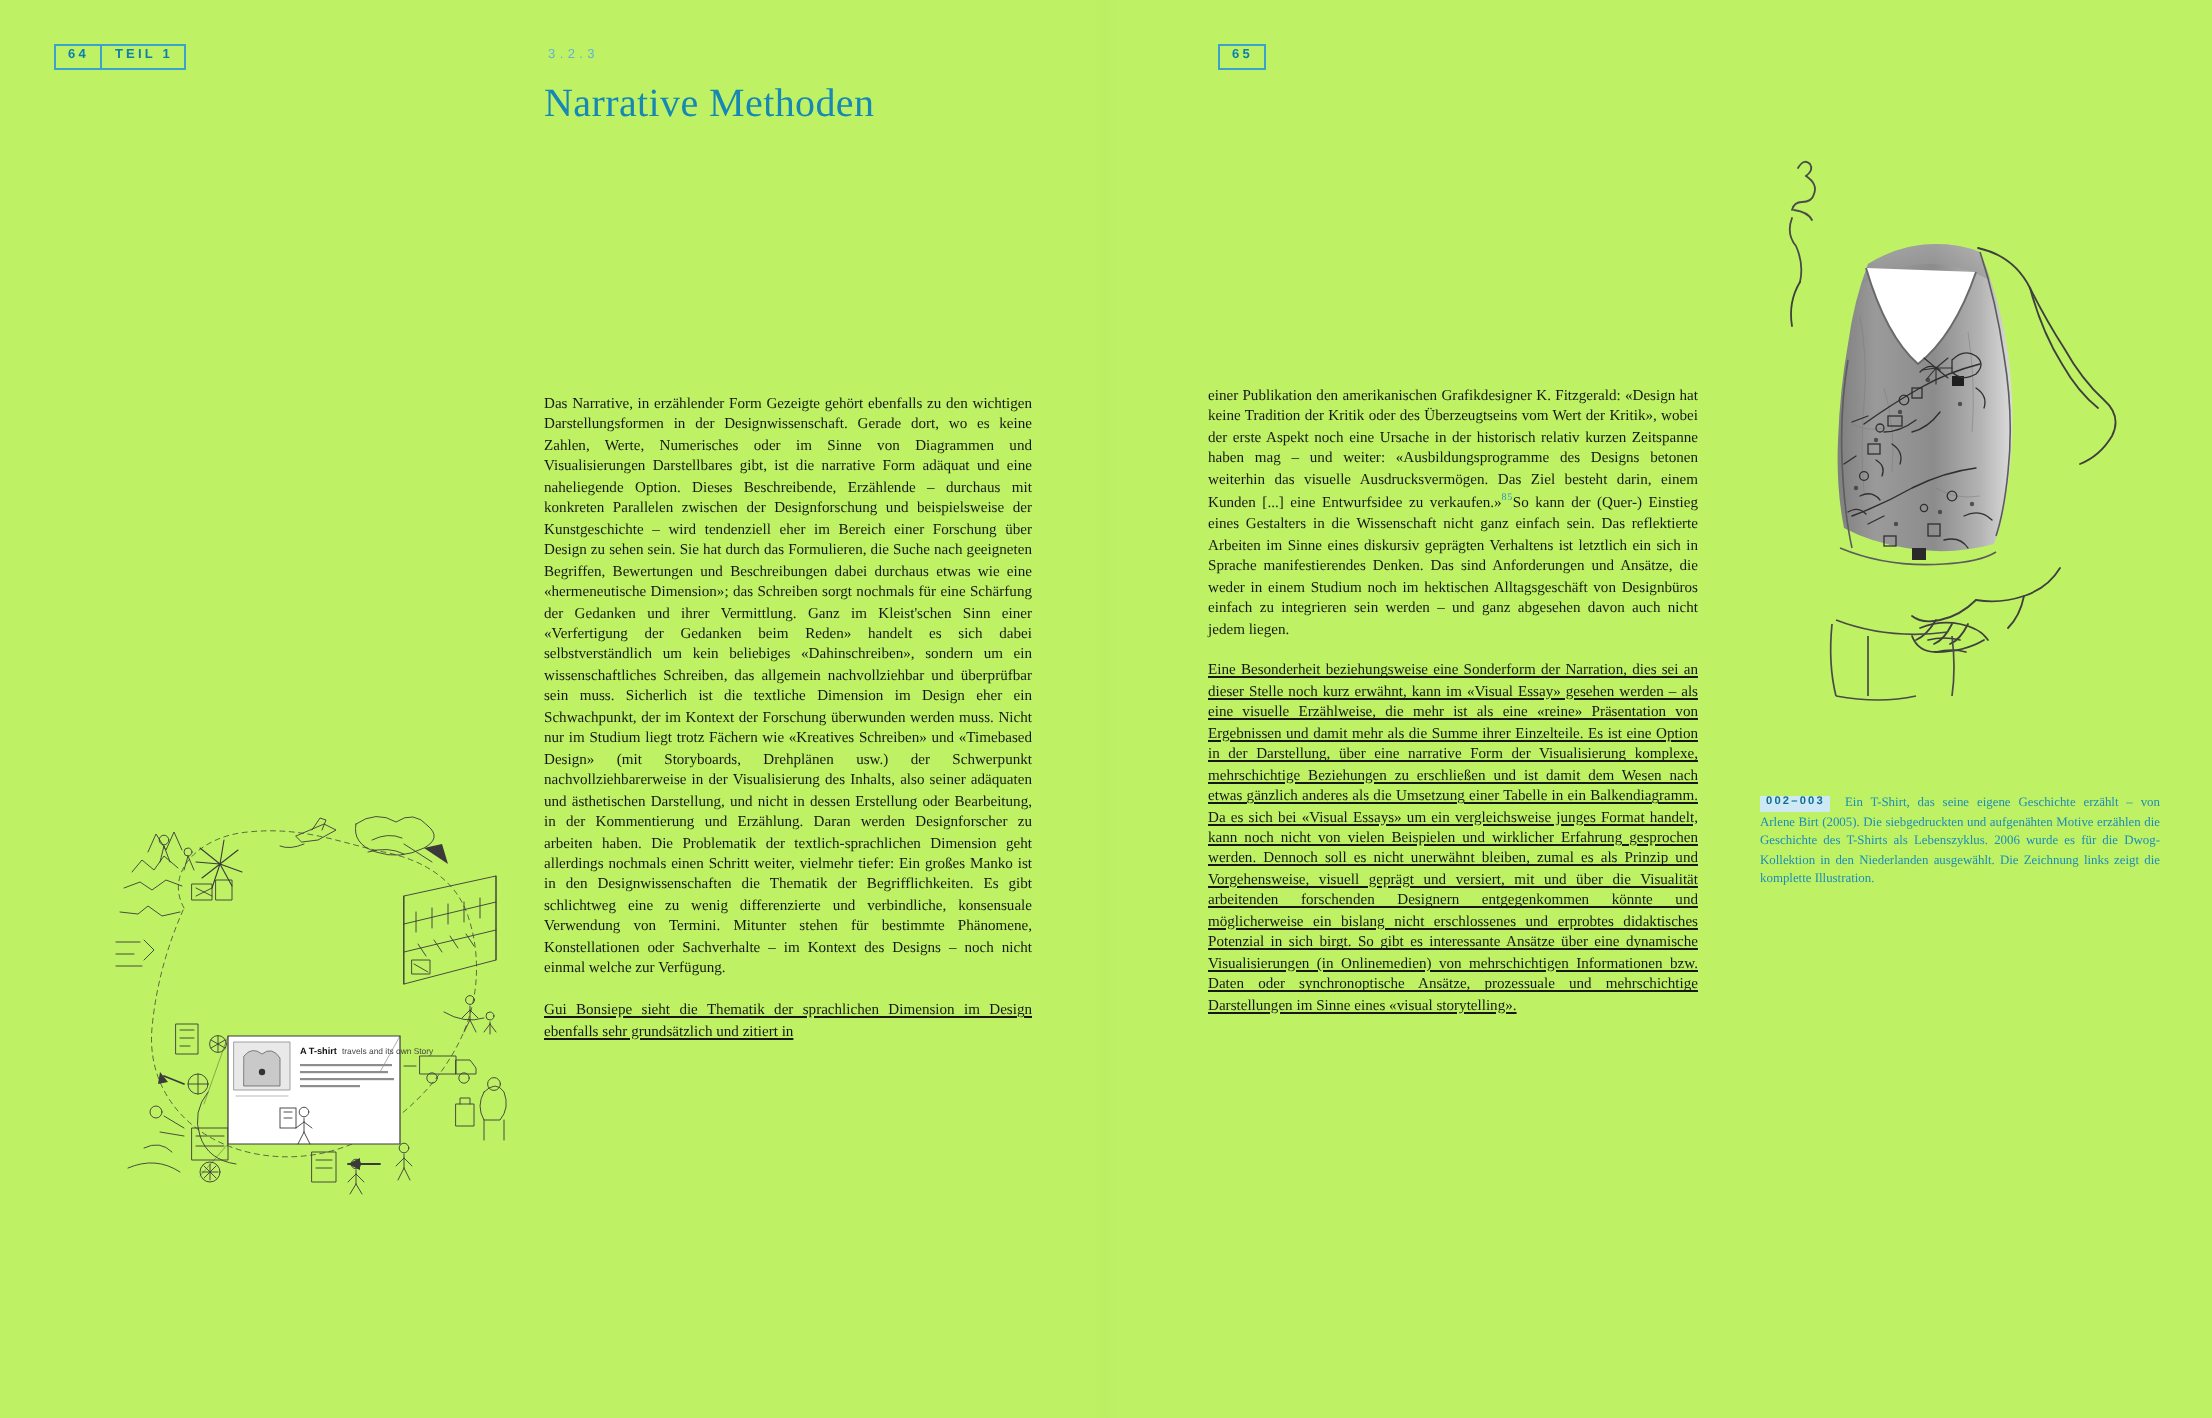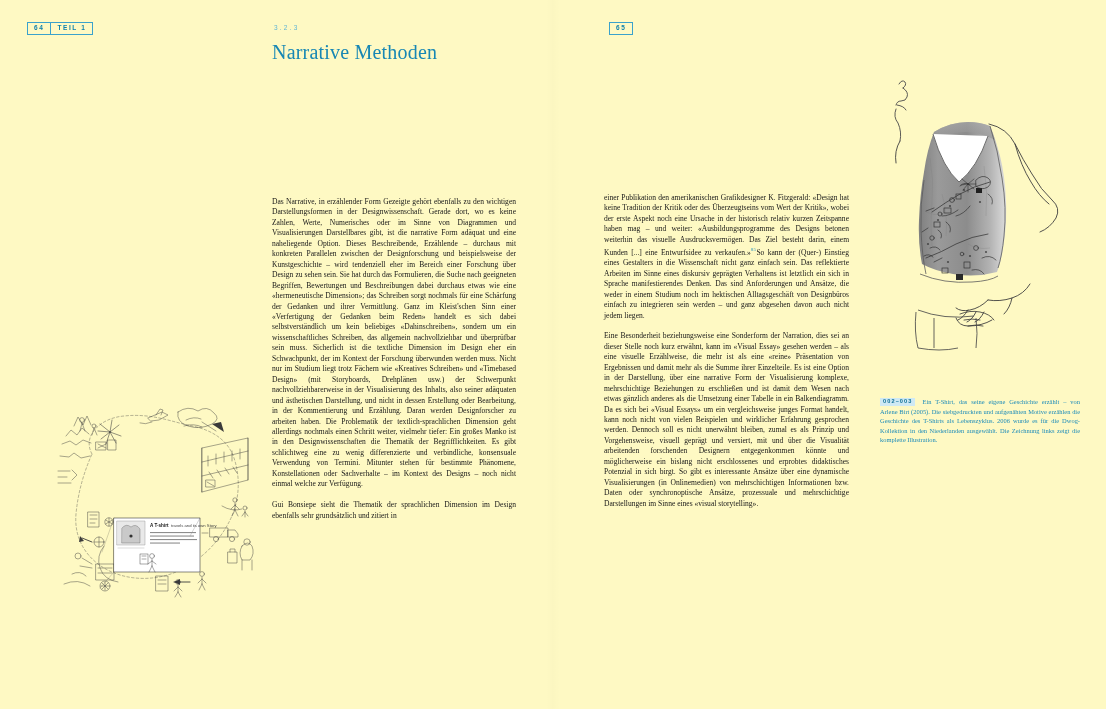--- a/index.html
+++ b/index.html
@@ -27,7 +27,7 @@
     position: relative;
     height: 709px;
     box-sizing: border-box;
-    background: #fef9c3;
+    background: #bef264;
   }
   .page-left  { width: 553px; }
   .page-right { width: 553px; }

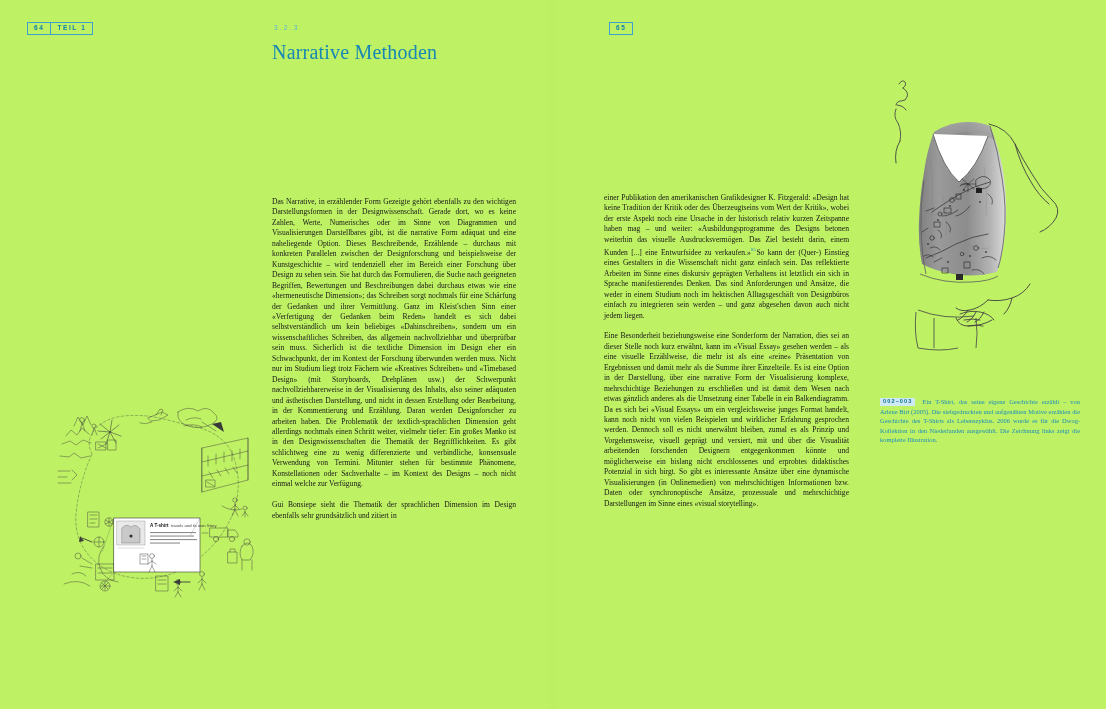--- a/index.html
+++ b/index.html
@@ -95,7 +95,7 @@
     hyphens: manual;
   }
   .col p { margin: 0 0 10.4px 0; }
-  .col p:last-child { margin-bottom: 0; }
+  .col p:last-child { margin-bottom: 0; text-decoration: underline; }
 
   .col-l2 { left: 272px; top: 197px; width: 244px; }
   .col-r1 { left: 604px; top: 193px; width: 245px; }

